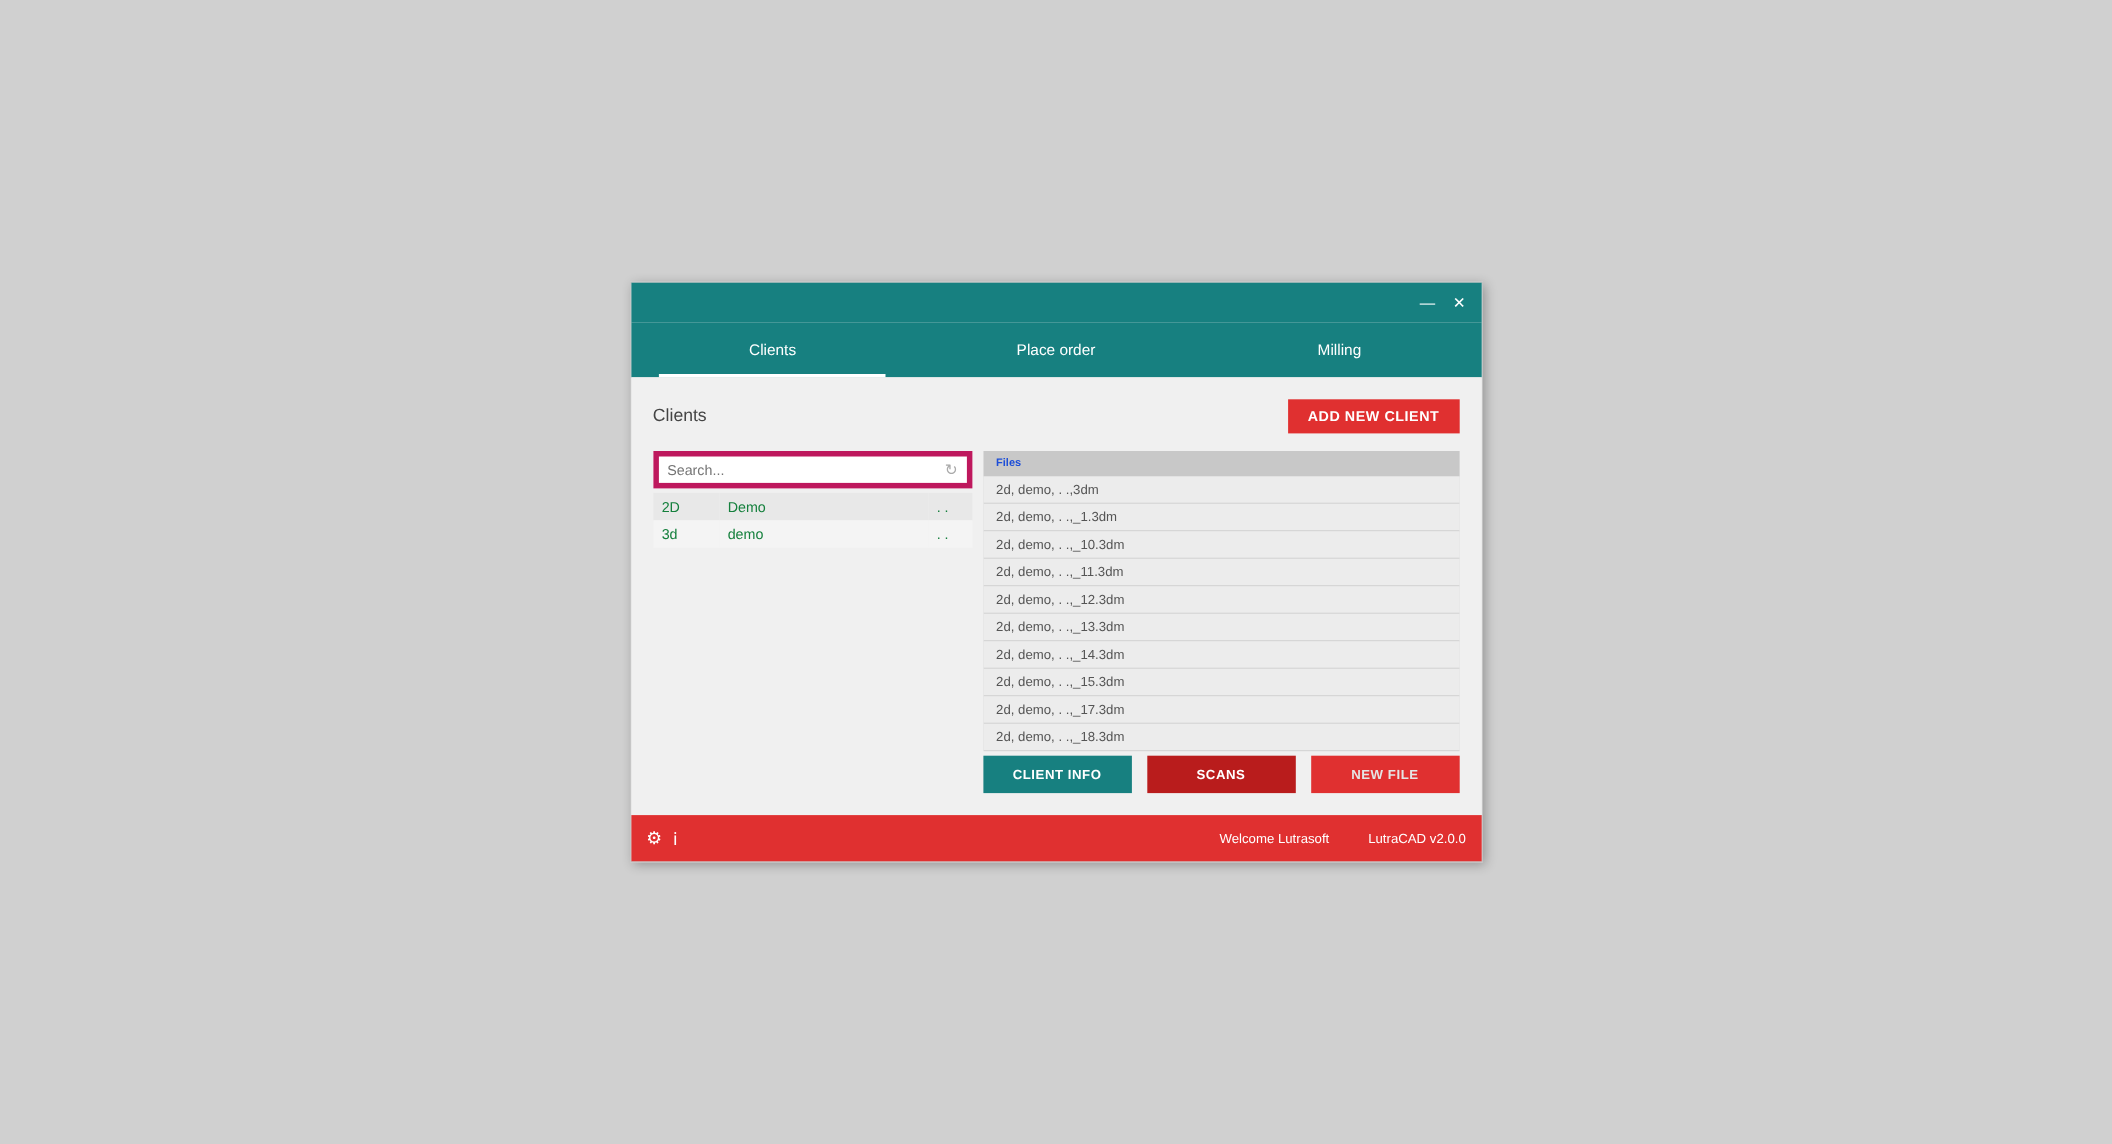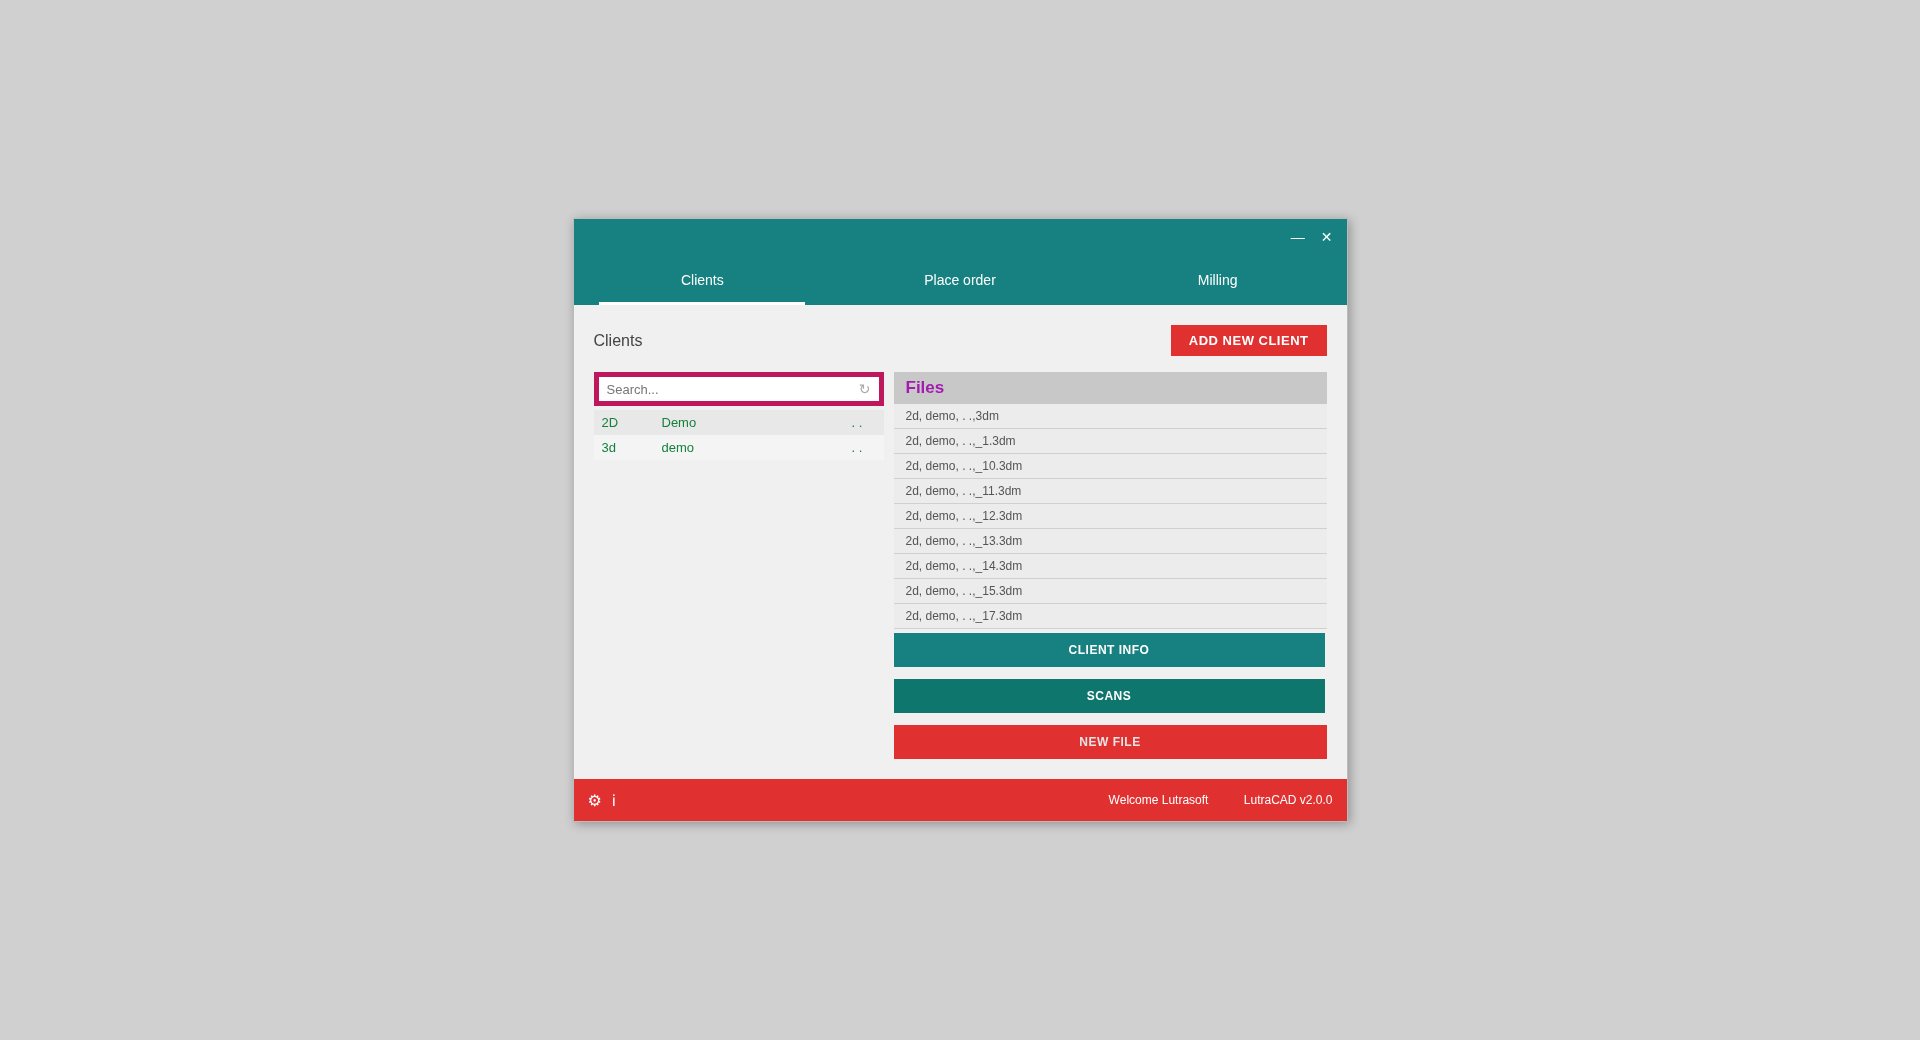--- a/index.html
+++ b/index.html
@@ -156,8 +156,8 @@
     .files-header {
       background: #c8c8c8;
       padding: 6px 12px;
-      font-size: 17px;
-      color: #a21caf;
+      font-size: 10px;
+      color: #1d4ed8;
       font-weight: bold;
     }
     .files-list {

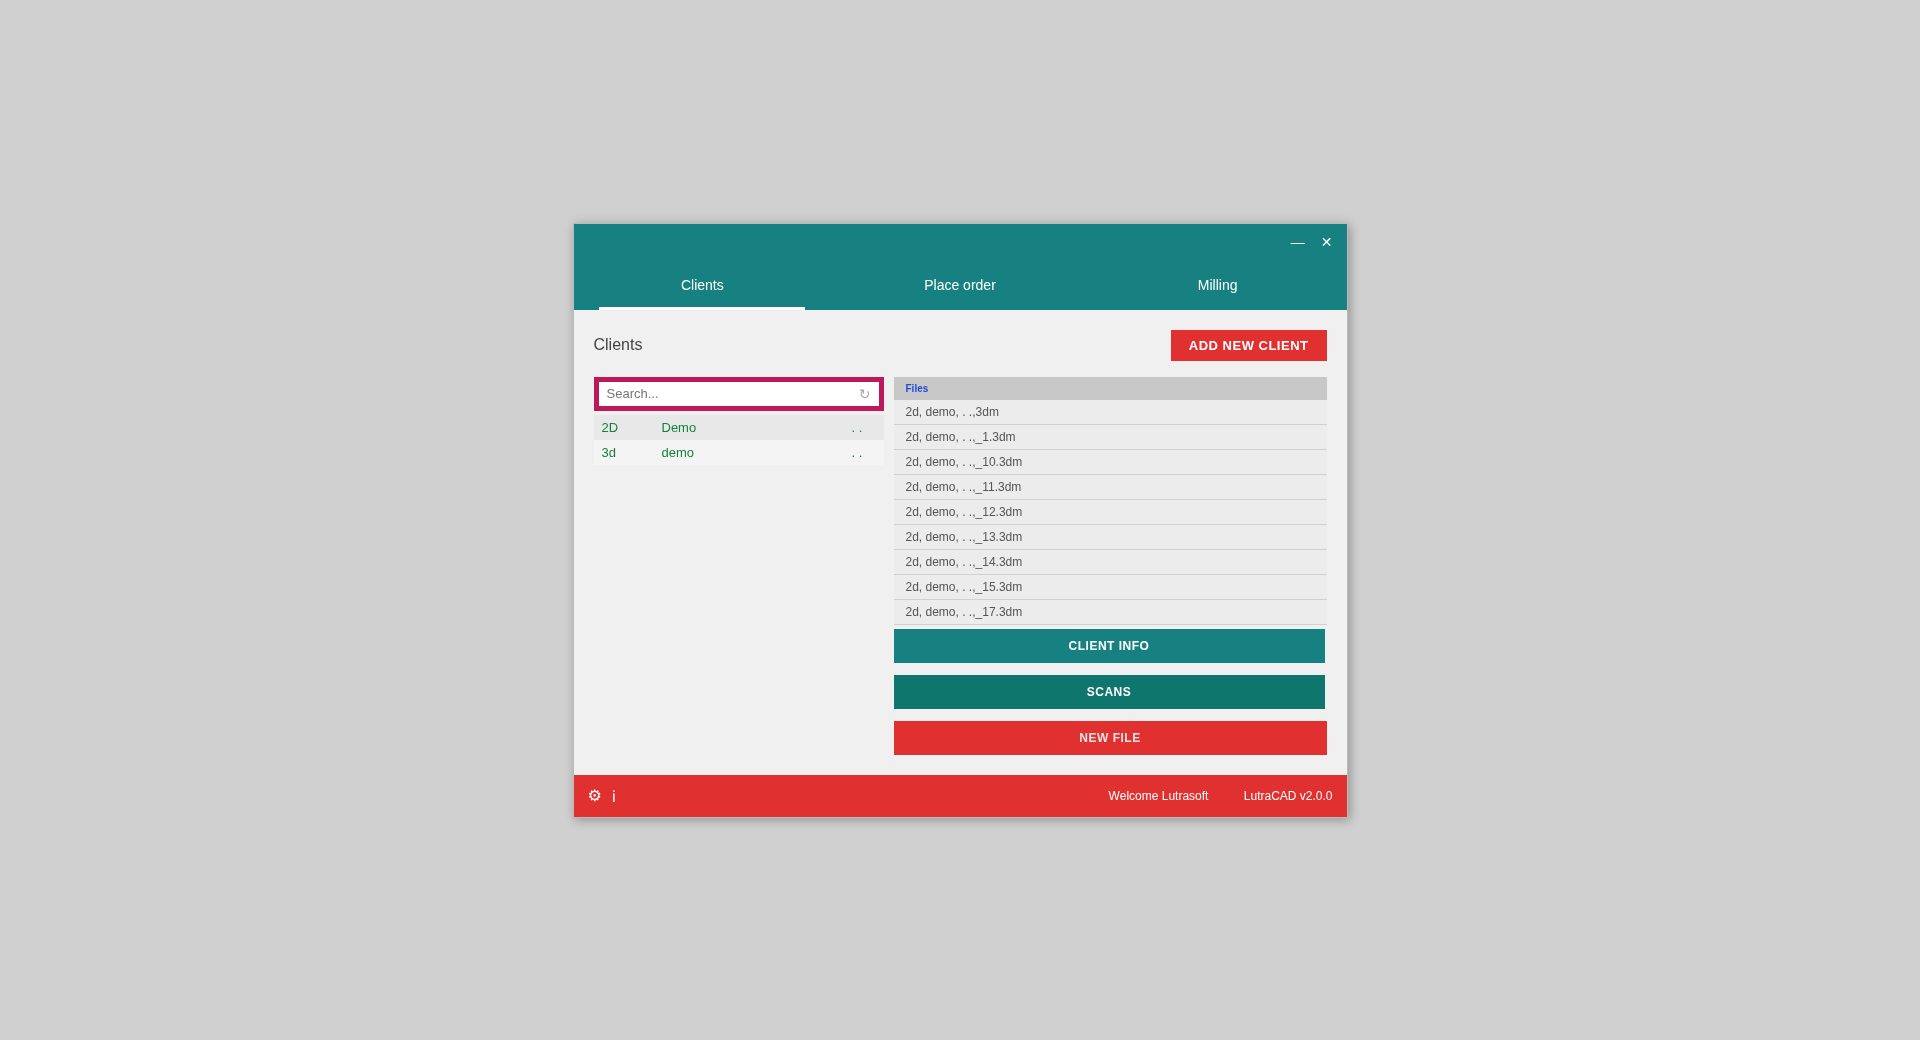--- a/index.html
+++ b/index.html
@@ -298,6 +298,7 @@
               <div class="file-item">2d, demo, . .,_14.3dm</div>
               <div class="file-item">2d, demo, . .,_15.3dm</div>
               <div class="file-item">2d, demo, . .,_17.3dm</div>
+              <div class="file-item">2d, demo, . .,_18.3dm</div>
             </div>
         </div>
         <div class="bottom-buttons">

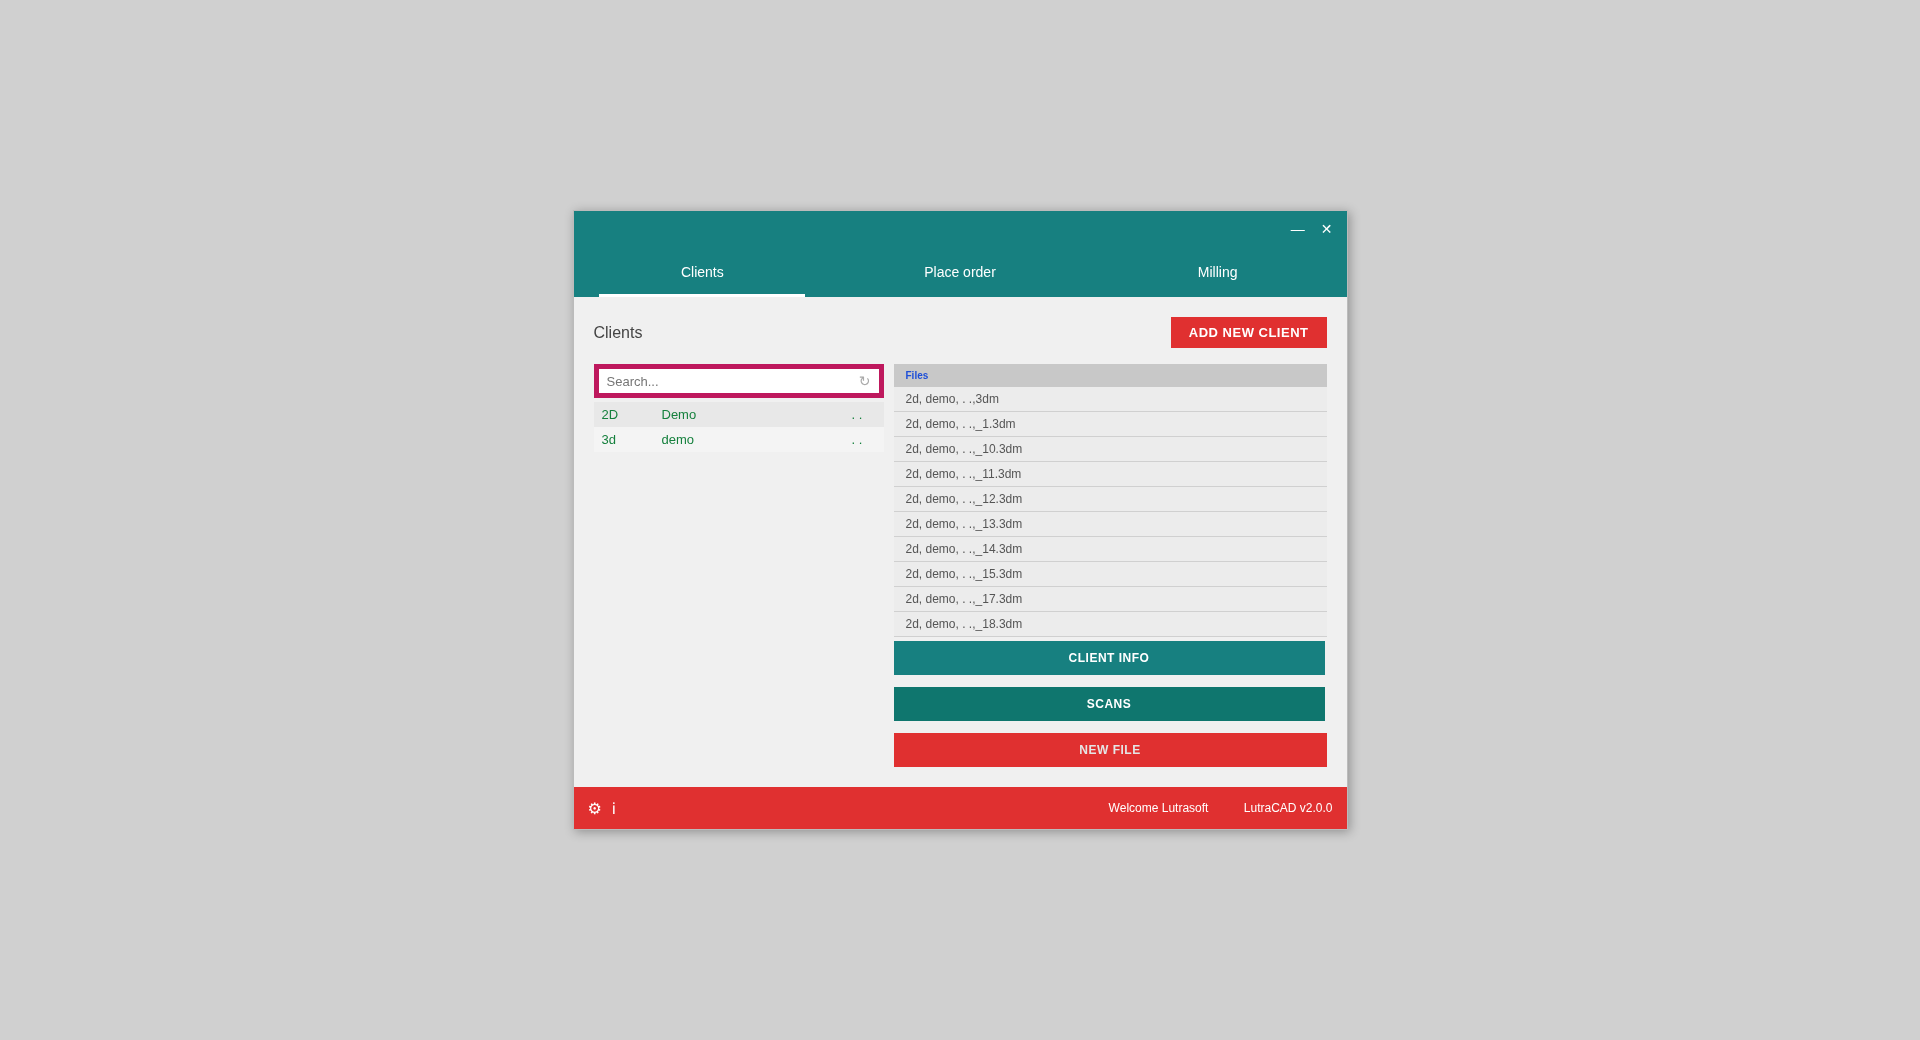--- a/index.html
+++ b/index.html
@@ -179,7 +179,6 @@
       display: flex;
       gap: 12px;
       margin-top: 4px;
-      flex-direction: column;
     }
     .btn-bottom {
       flex: 1;

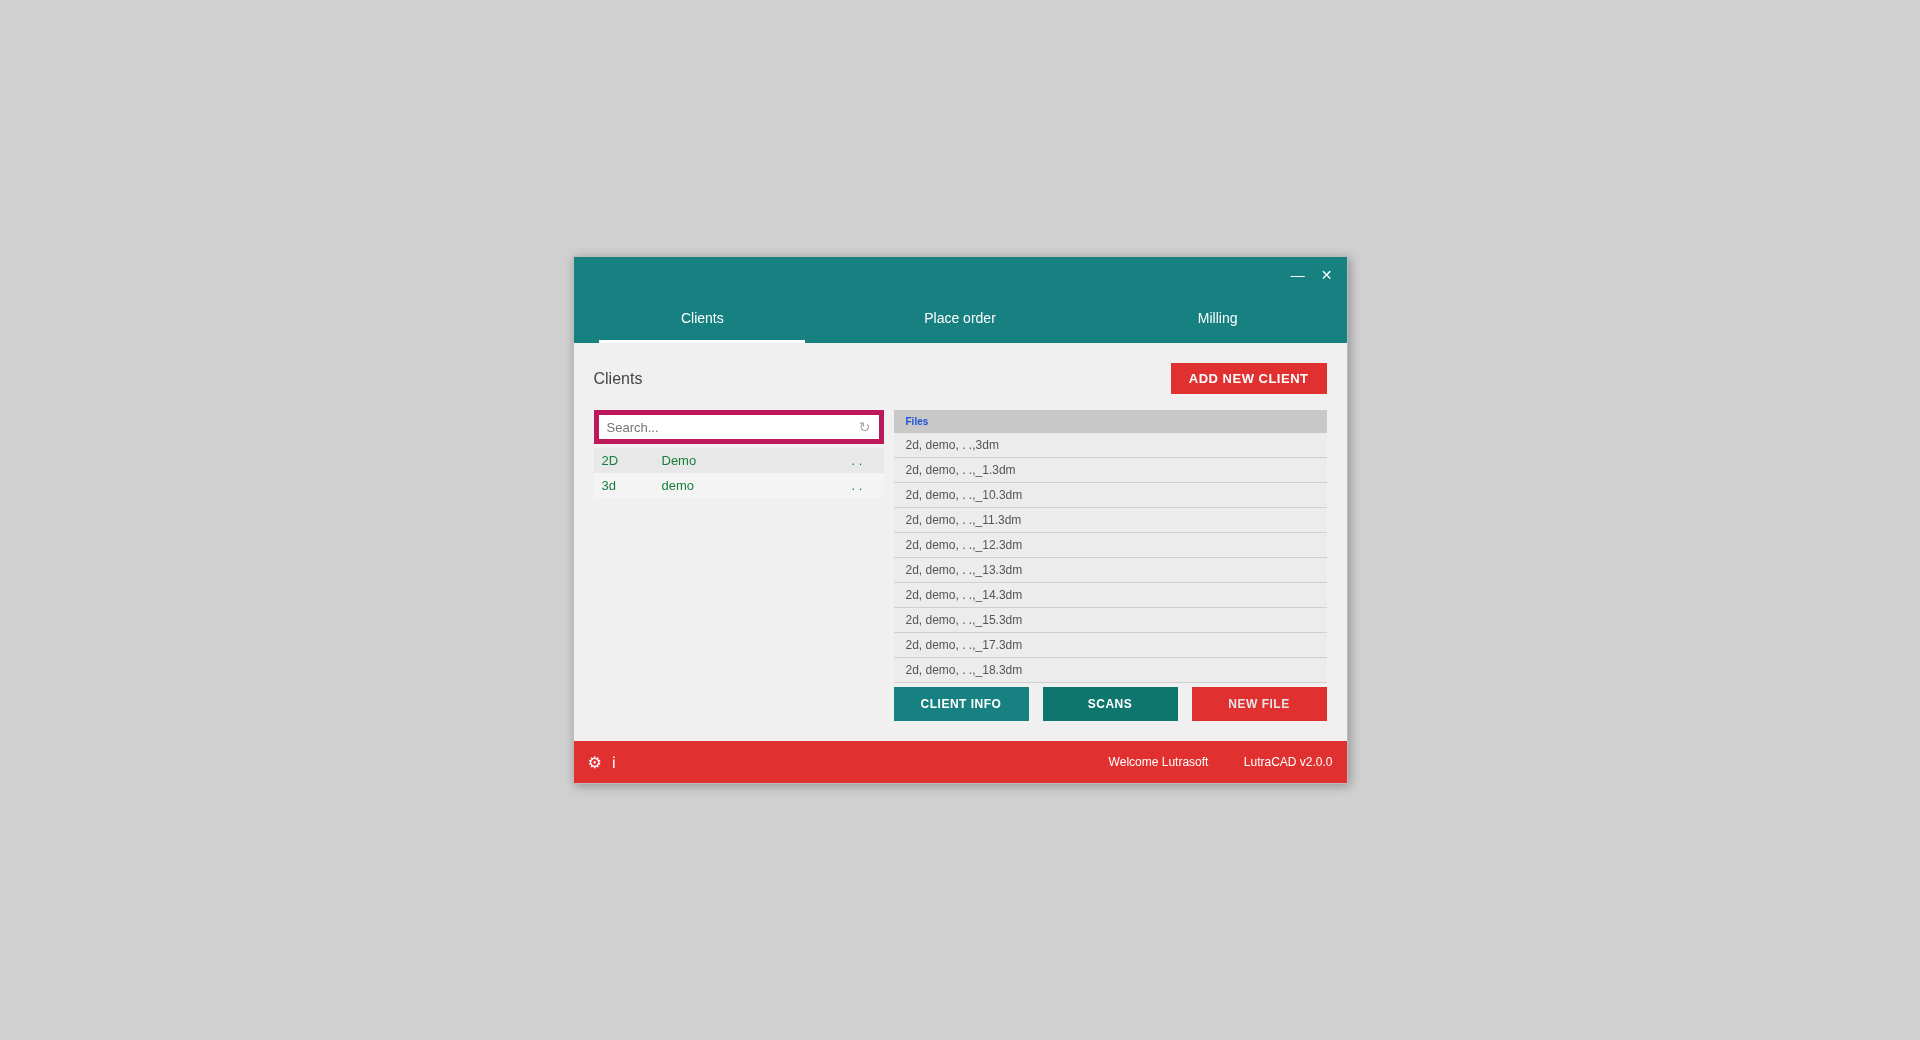--- a/index.html
+++ b/index.html
@@ -195,7 +195,7 @@
       margin-right: 2px;
     }
     .btn-scans {
-      background: #0f766e;
+      background: #b91c1c;
       color: #fff;
       margin-right: 2px;
     }

